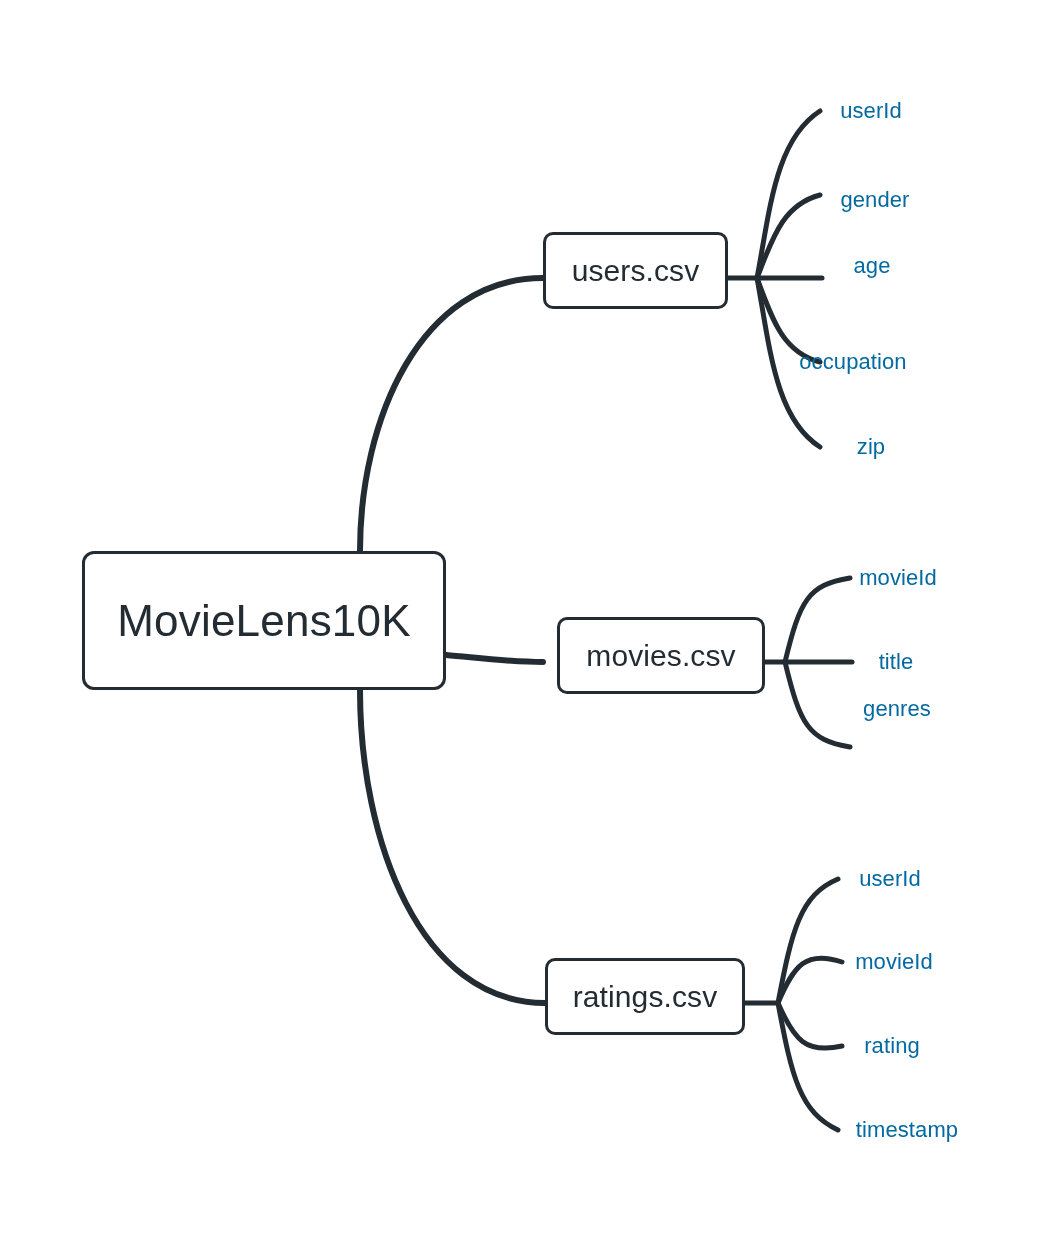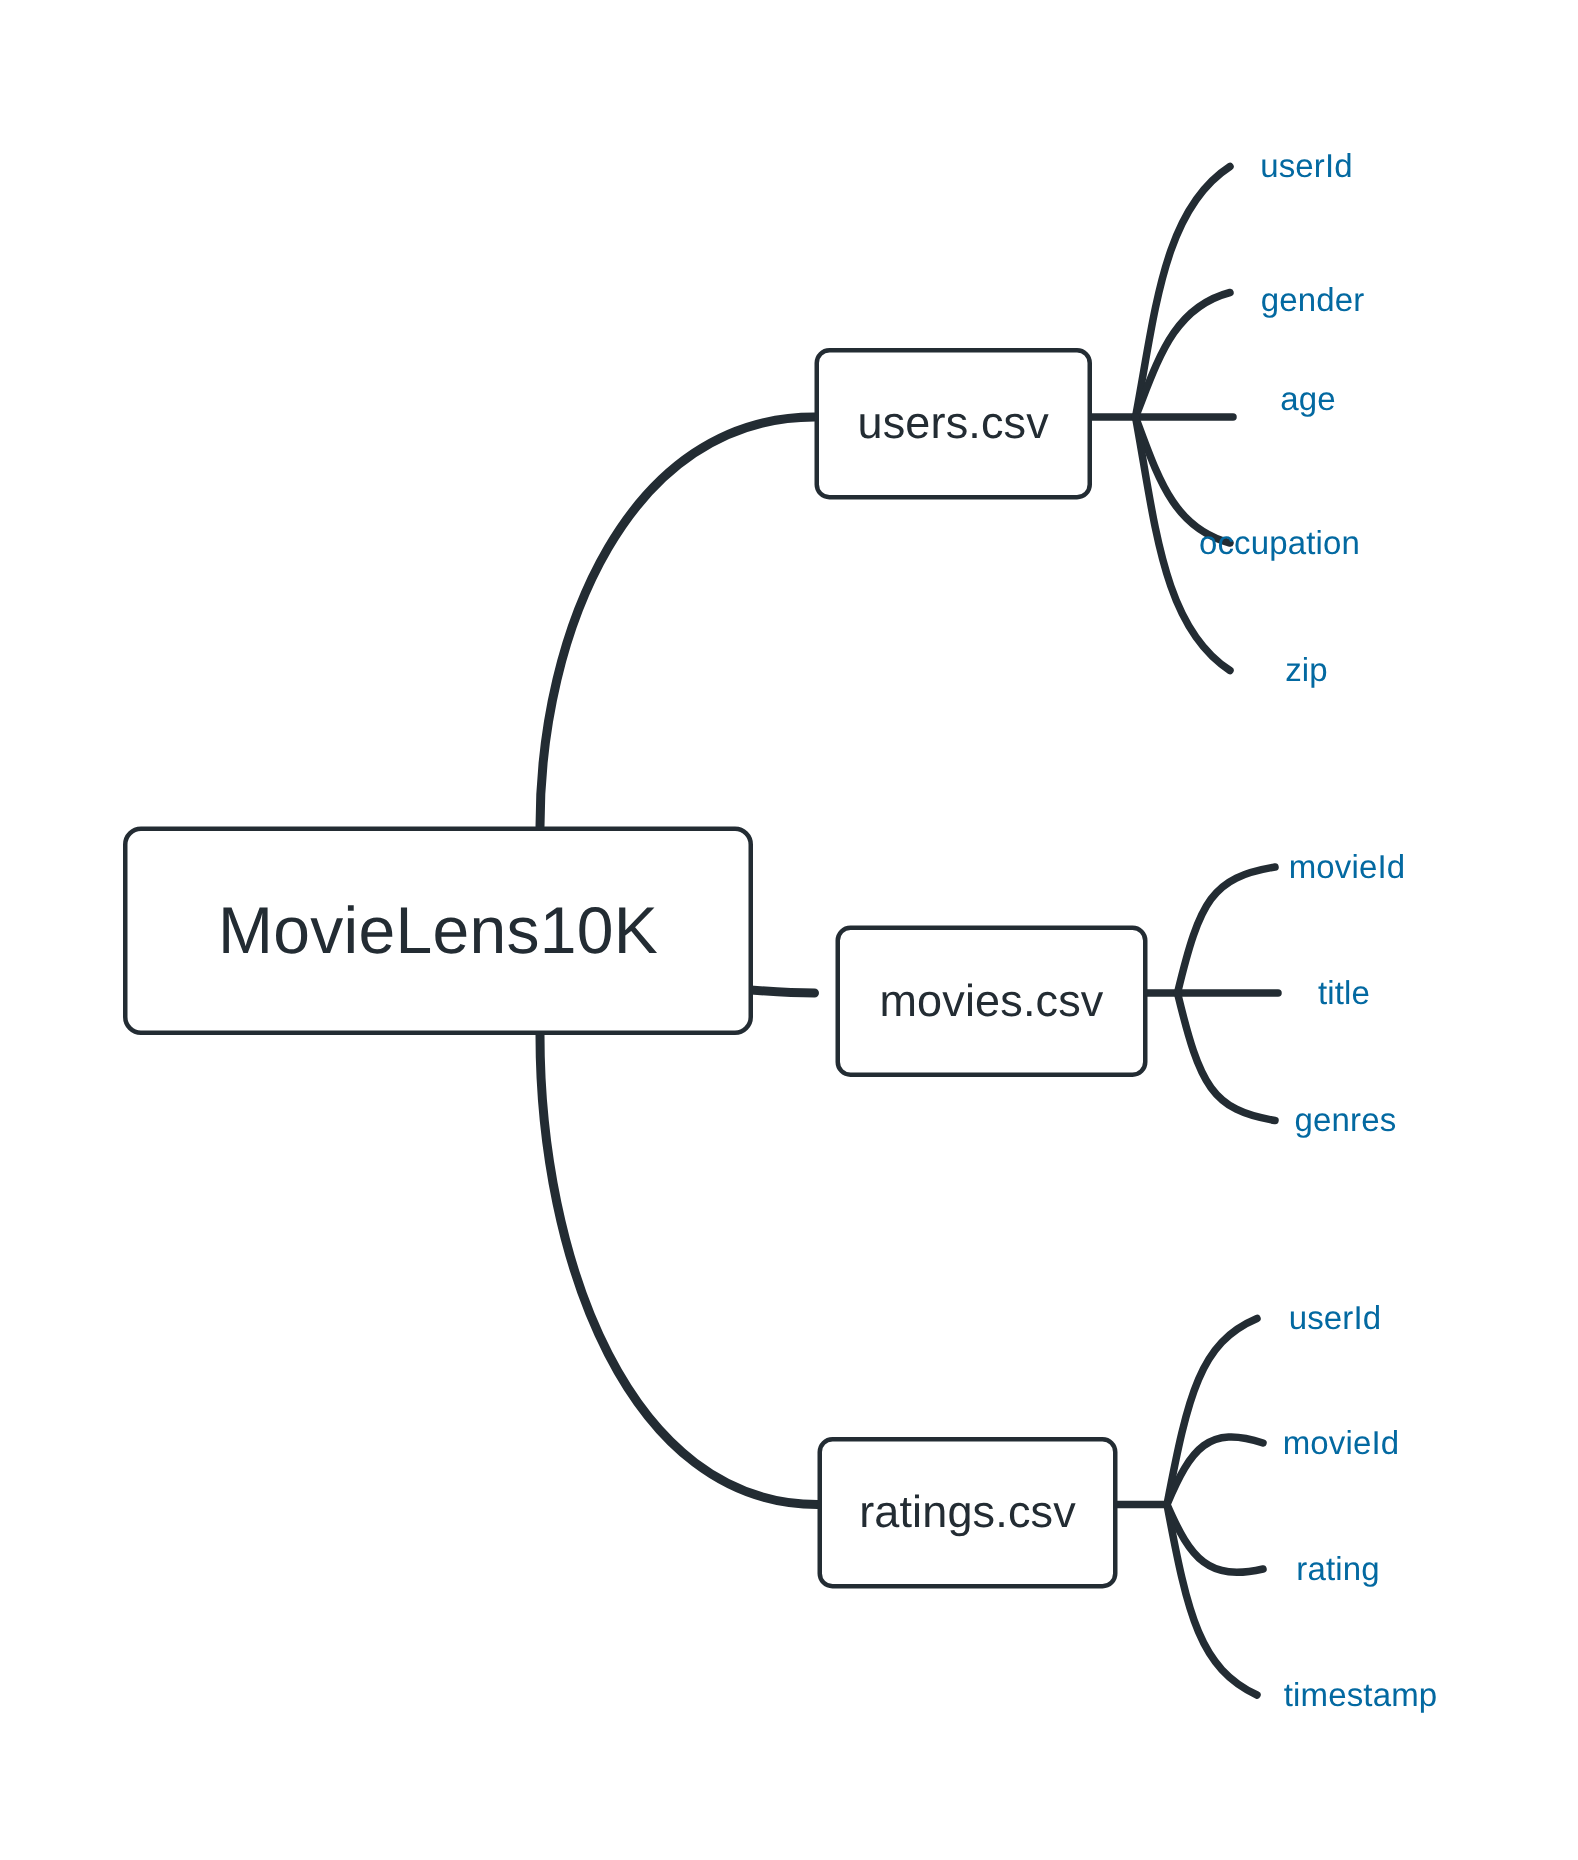--- a/index.html
+++ b/index.html
@@ -49,7 +49,7 @@
   }
   .node-branch {
     font-size: 30px;
-    height: 101px;
+    height: 77px;
     letter-spacing: 0.1px;
   }
   #node-users   { left: 543px; top: 232px; width: 185px; }

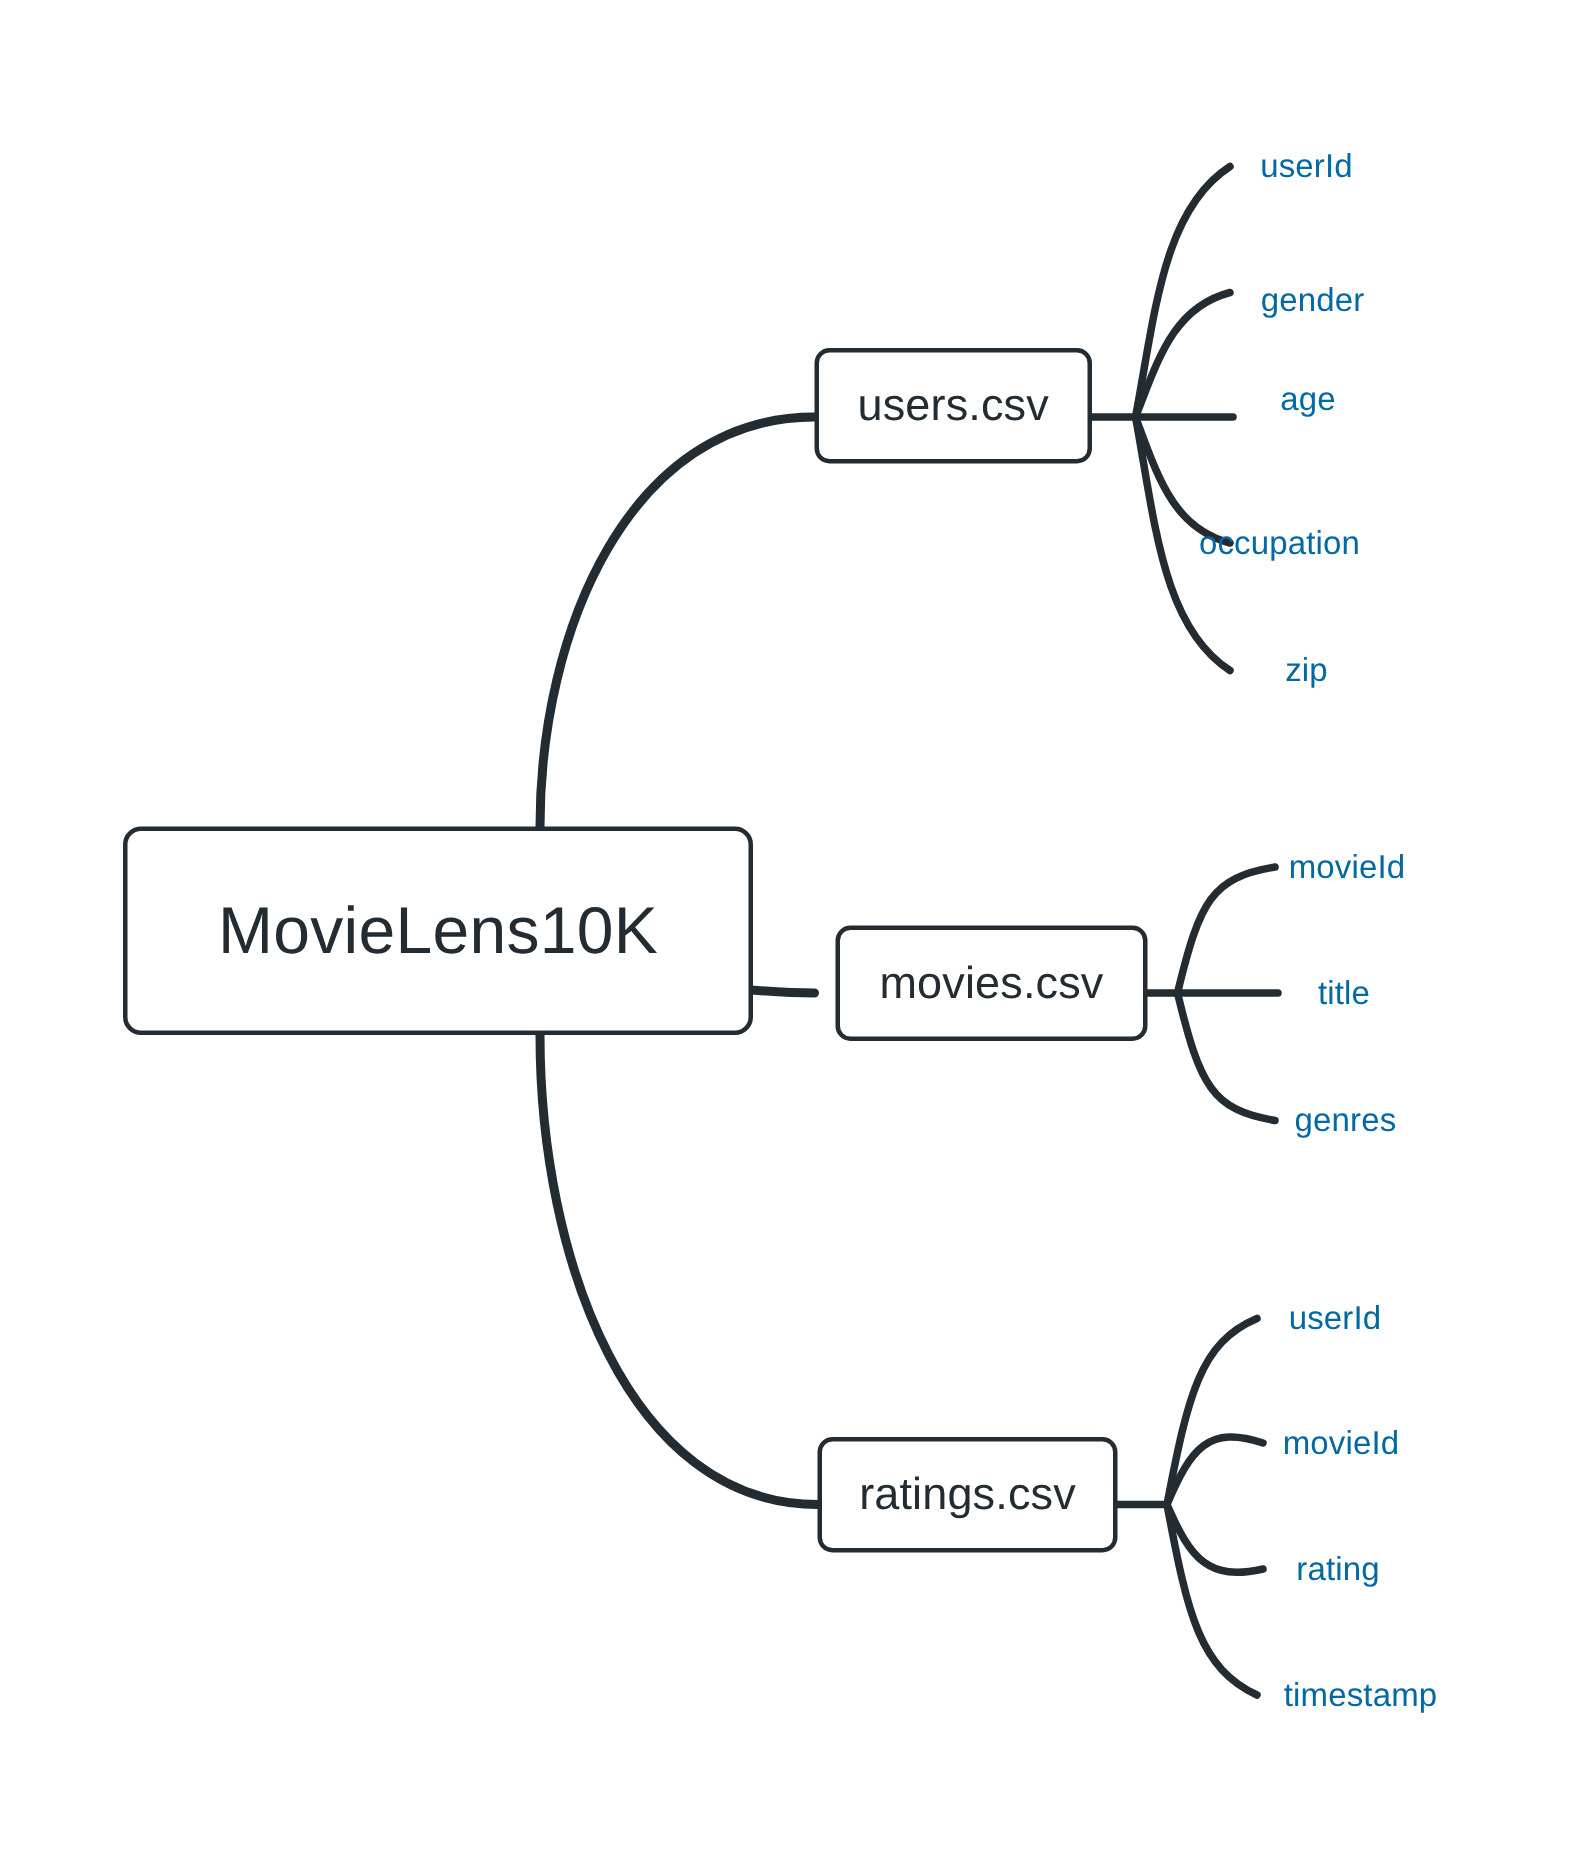--- a/index.html
+++ b/index.html
@@ -40,7 +40,7 @@
   .node-root {
     left: 82px;
     top: 551px;
-    width: 420px;
+    width: 364px;
     height: 139px;
     border-radius: 12px;
     font-size: 44px;

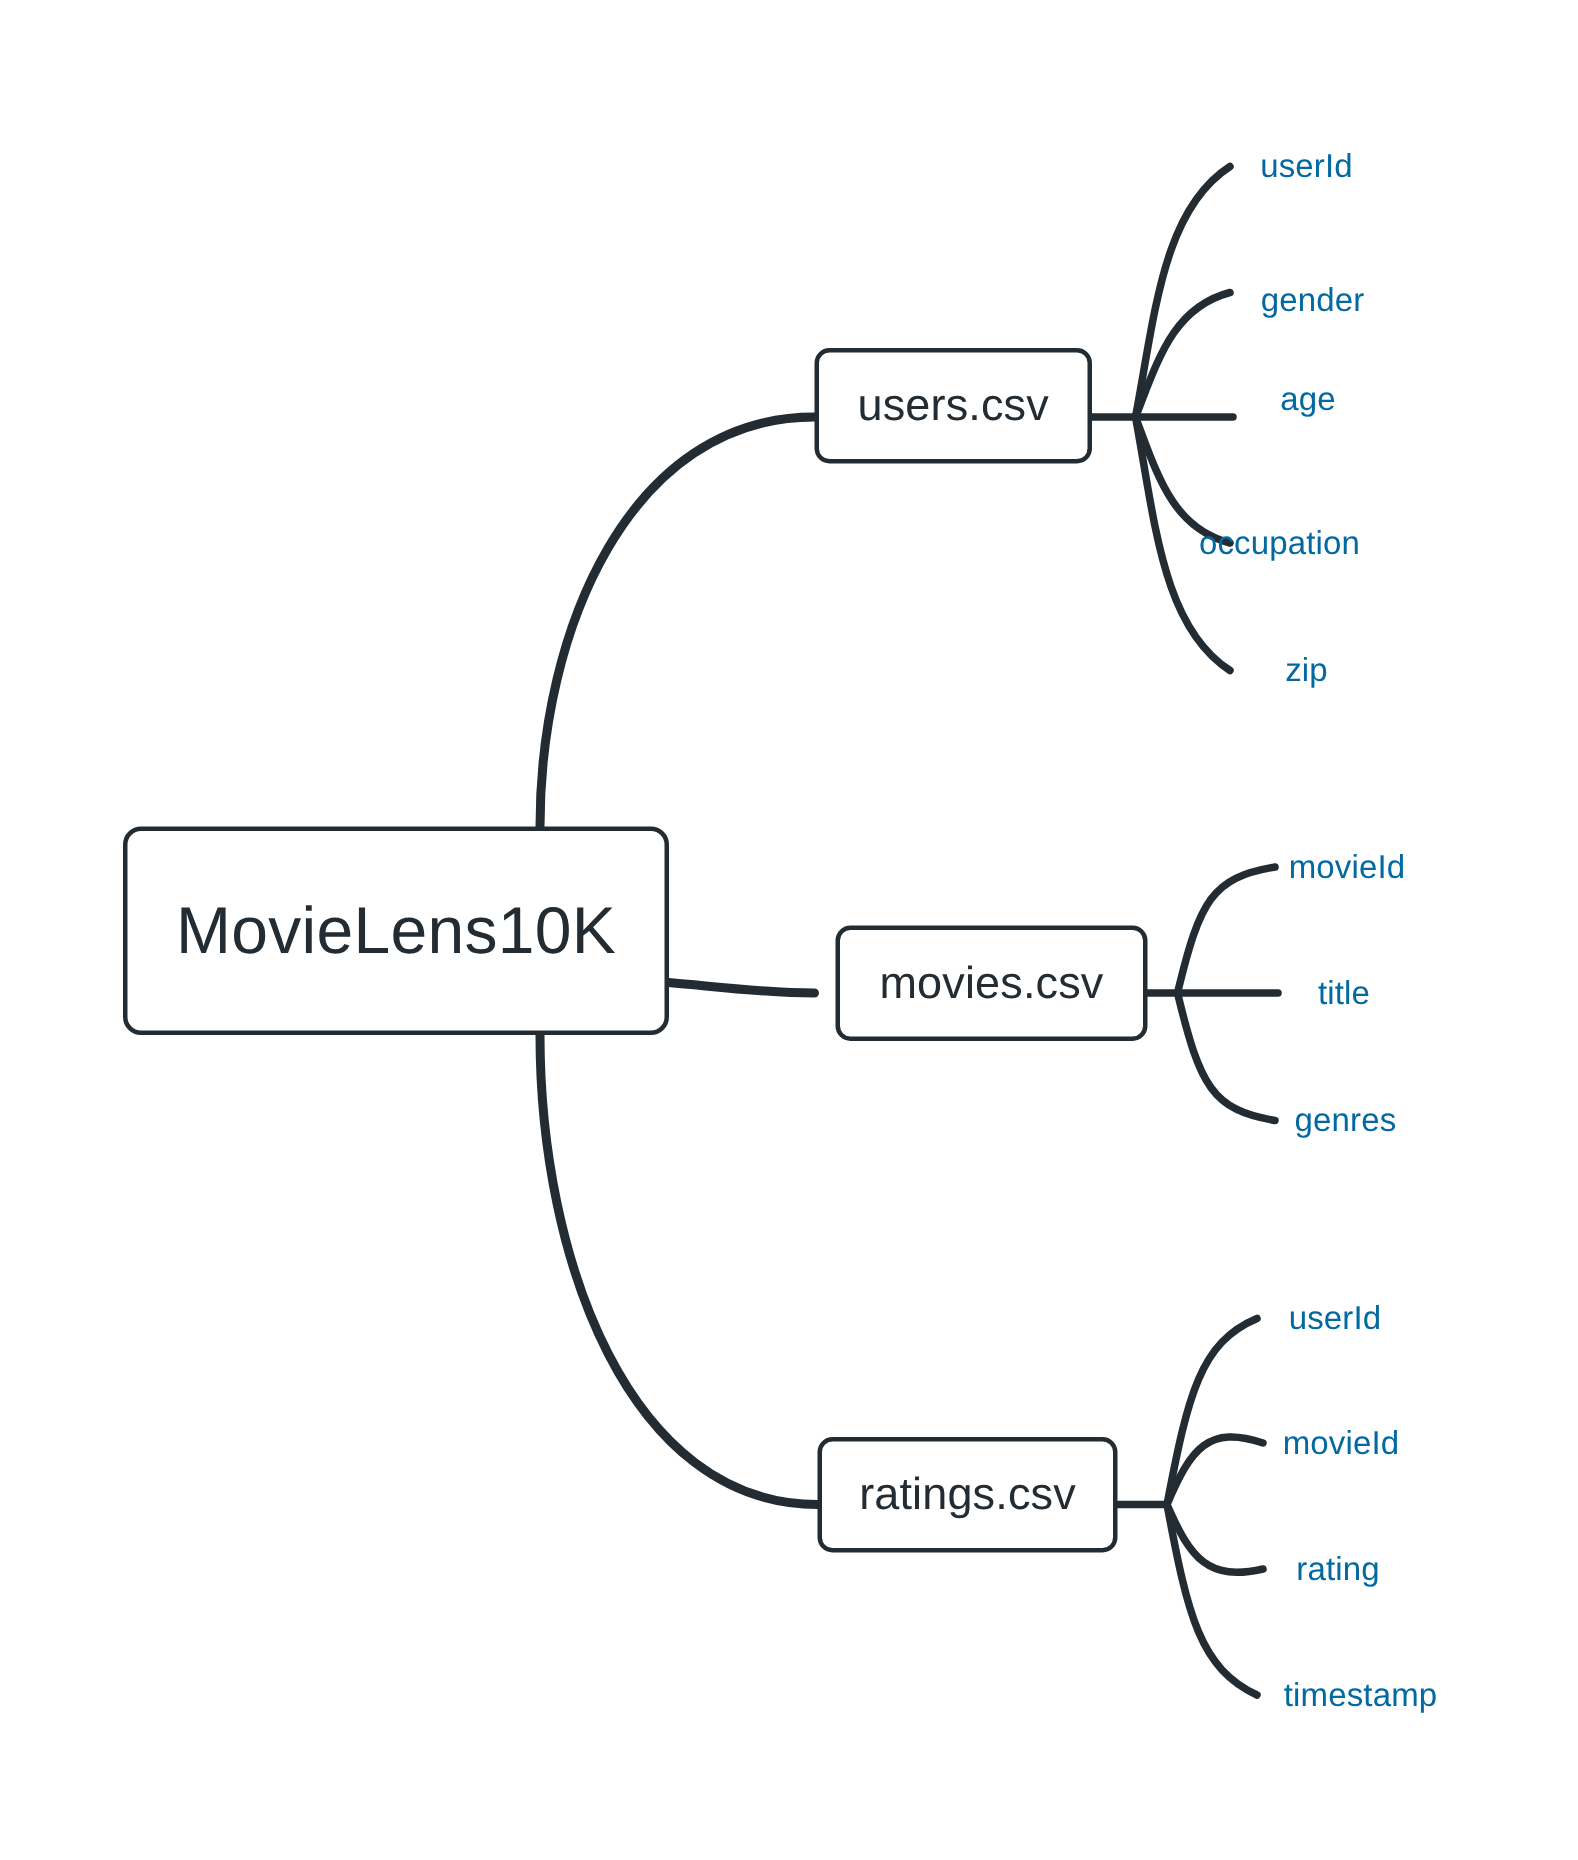--- a/index.html
+++ b/index.html
@@ -122,7 +122,7 @@
 
   <div class="leaf" style="left:898px; top:578px;">movieId</div>
   <div class="leaf" style="left:896px; top:662px;">title</div>
-  <div class="leaf" style="left:897px; top:747px;">genres</div>
+  <div class="leaf" style="left:897px; top:709px;">genres</div>
 
   <div class="leaf" style="left:890px; top:879px;">userId</div>
   <div class="leaf" style="left:894px; top:962px;">movieId</div>

